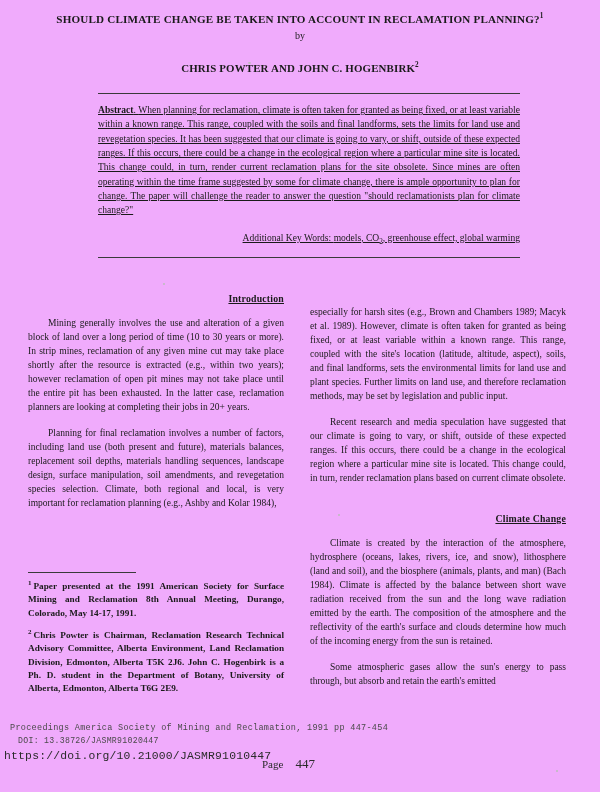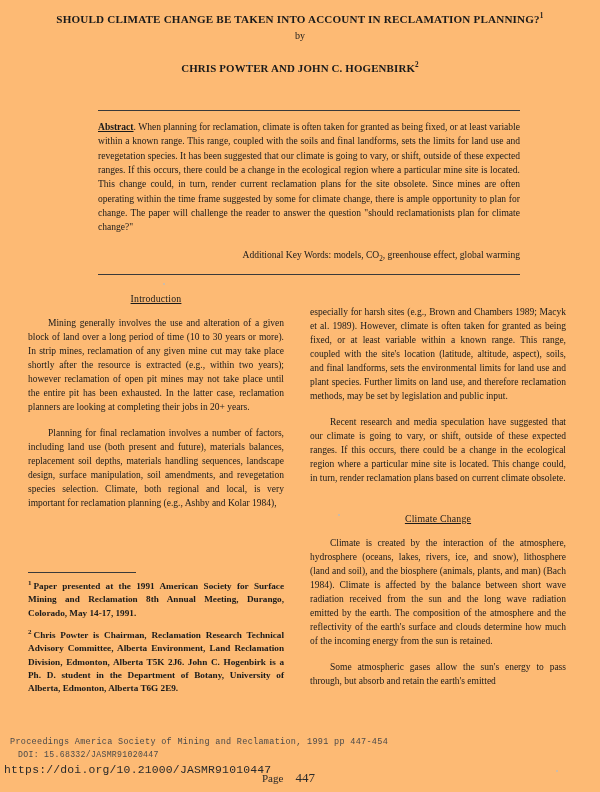--- a/index.html
+++ b/index.html
@@ -19,7 +19,7 @@
   .page {
     position: absolute;
     inset: 0;
-    background: #fdba74;
+    background: #f0abfc;
     padding: 0;
   }
 

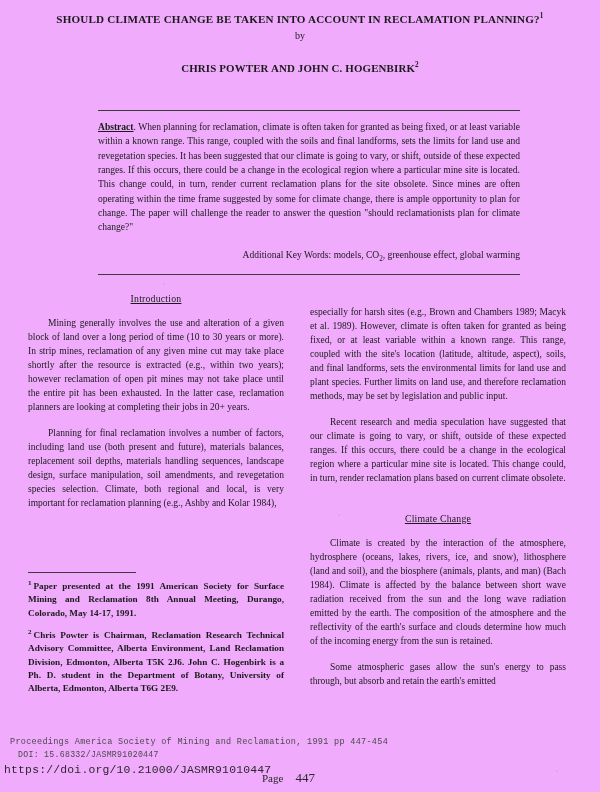--- a/index.html
+++ b/index.html
@@ -56,7 +56,8 @@
 
   
   .abstract-wrap {
-    margin: 35px 80px 0 98px;
+    margin: 18px 80px 0 98px;
+    text-decoration: underline;
   }
   .abs-rule {
     border: 0;

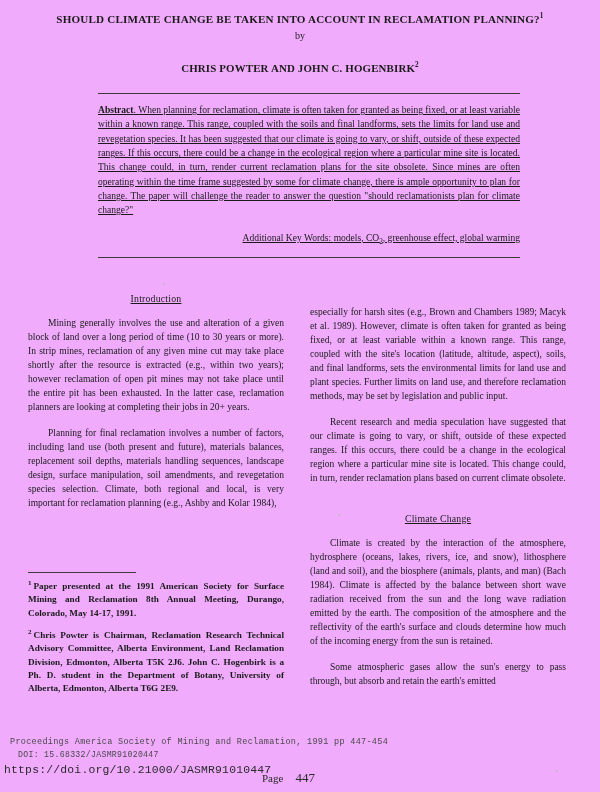--- a/index.html
+++ b/index.html
@@ -110,8 +110,8 @@
   }
   .section-head {
     font-size: 9.8px;
-    font-weight: normal;
-    text-align: center;
+    font-weight: bold;
+    text-align: right;
     text-decoration: underline;
     margin: 0 0 11px 0;
     letter-spacing: 0.2px;

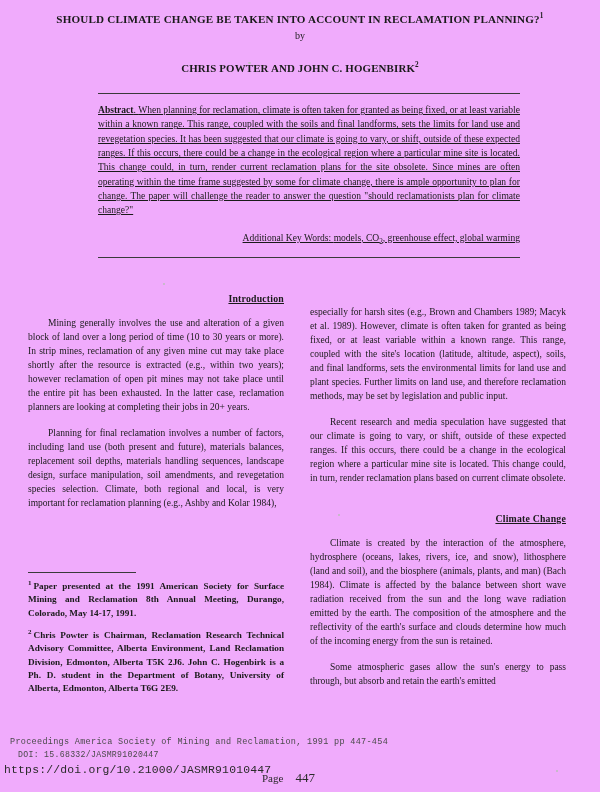--- a/index.html
+++ b/index.html
@@ -162,7 +162,7 @@
   .scan-footer {
     position: absolute;
     left: 0;
-    bottom: 0;
+    bottom: 14px;
     width: 524px;
     height: 58px;
   }

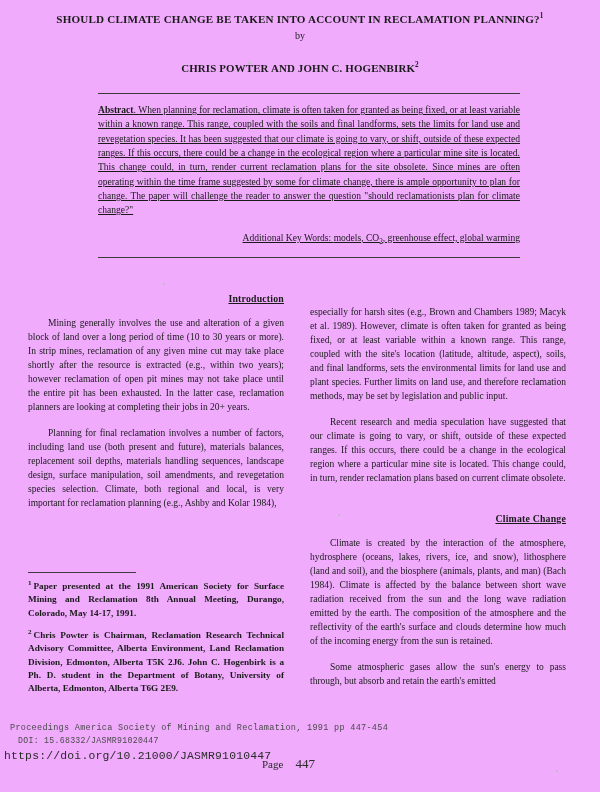--- a/index.html
+++ b/index.html
@@ -258,7 +258,7 @@
 
   <div class="scan-footer">
     <div class="scan-line scan-proceedings">Proceedings America Society of Mining and Reclamation, 1991 pp 447-454</div>
-    <div class="scan-line scan-doi">DOI: 15.68332/JASMR91020447</div>
+    <div class="scan-line scan-doi">DOI: 13.38726/JASMR91020447</div>
     <div class="scan-line scan-url">https://doi.org/10.21000/JASMR91010447</div>
     <div class="page-number"><span>Page</span><span class="pg-num">447</span></div>
   </div>

